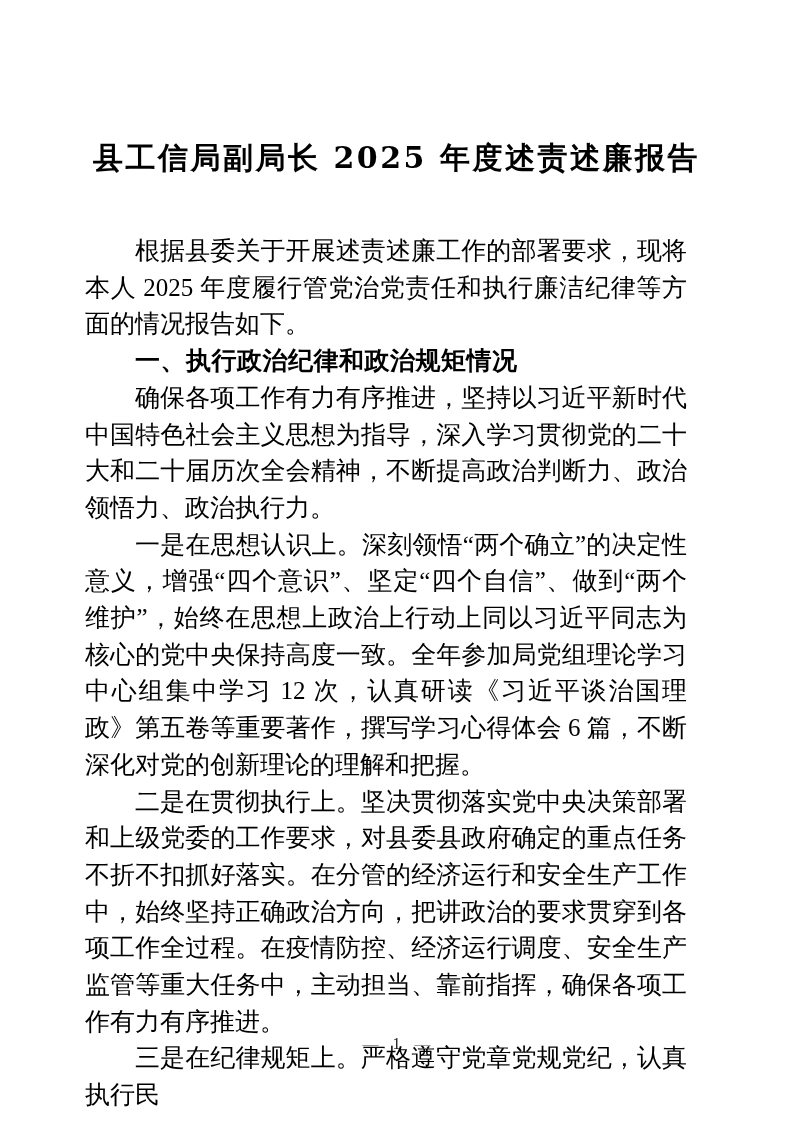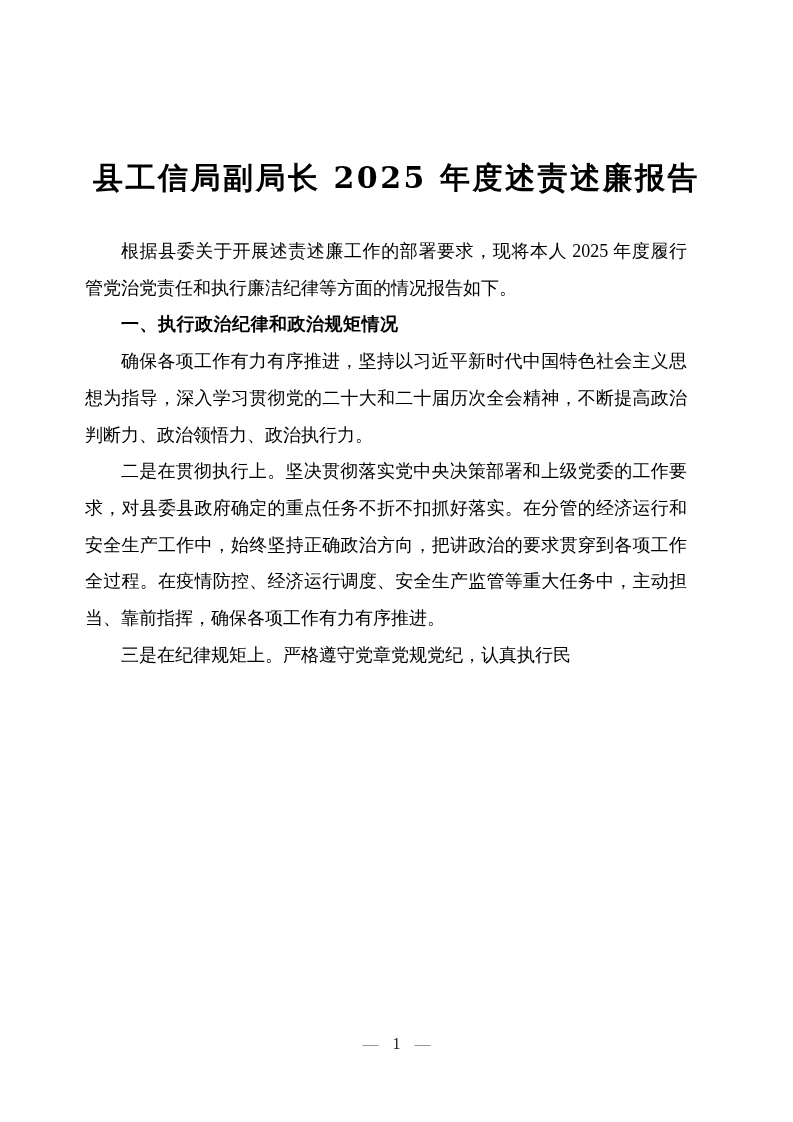--- a/index.html
+++ b/index.html
@@ -18,7 +18,7 @@
   }
   .doc-title {
     position: absolute;
-    top: 156px;
+    top: 136px;
     left: 0;
     width: 100%;
     text-align: center;

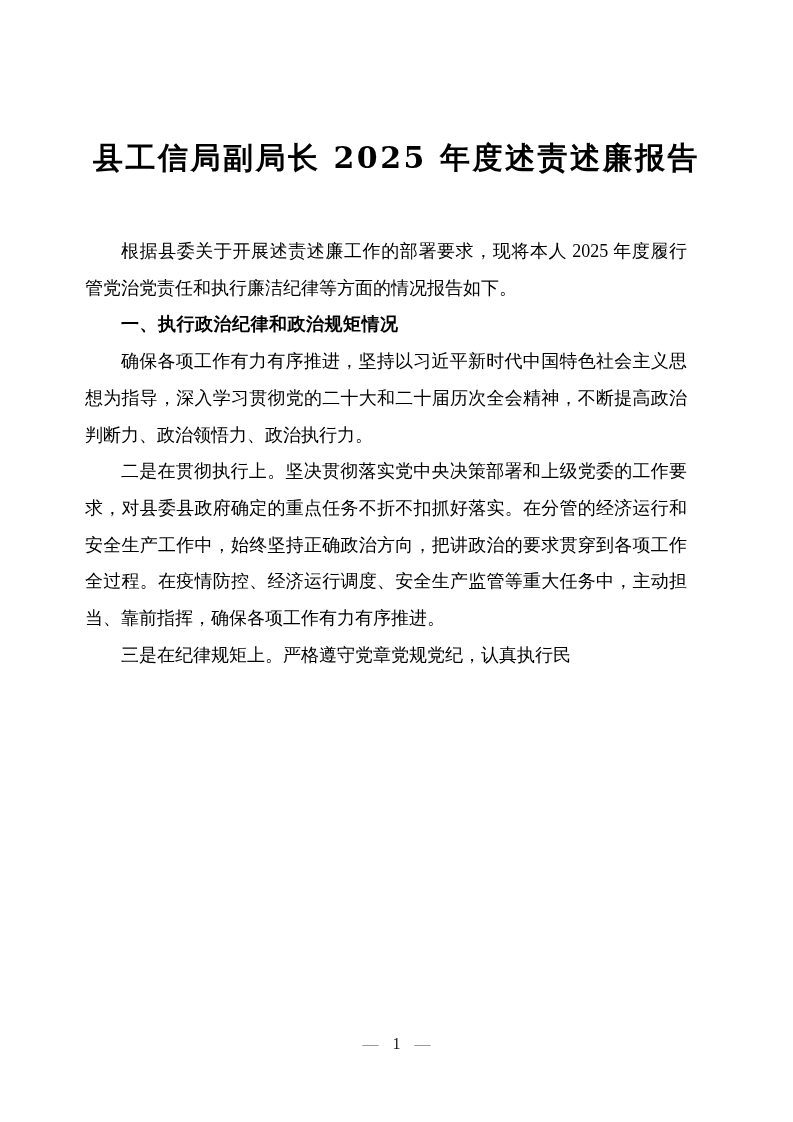--- a/index.html
+++ b/index.html
@@ -34,7 +34,7 @@
     top: 233px;
     left: 85px;
     width: 602px;
-    font-size: 18px;
+    font-size: 25px;
     line-height: 36.7px;
     text-align: justify;
     text-justify: inter-character;

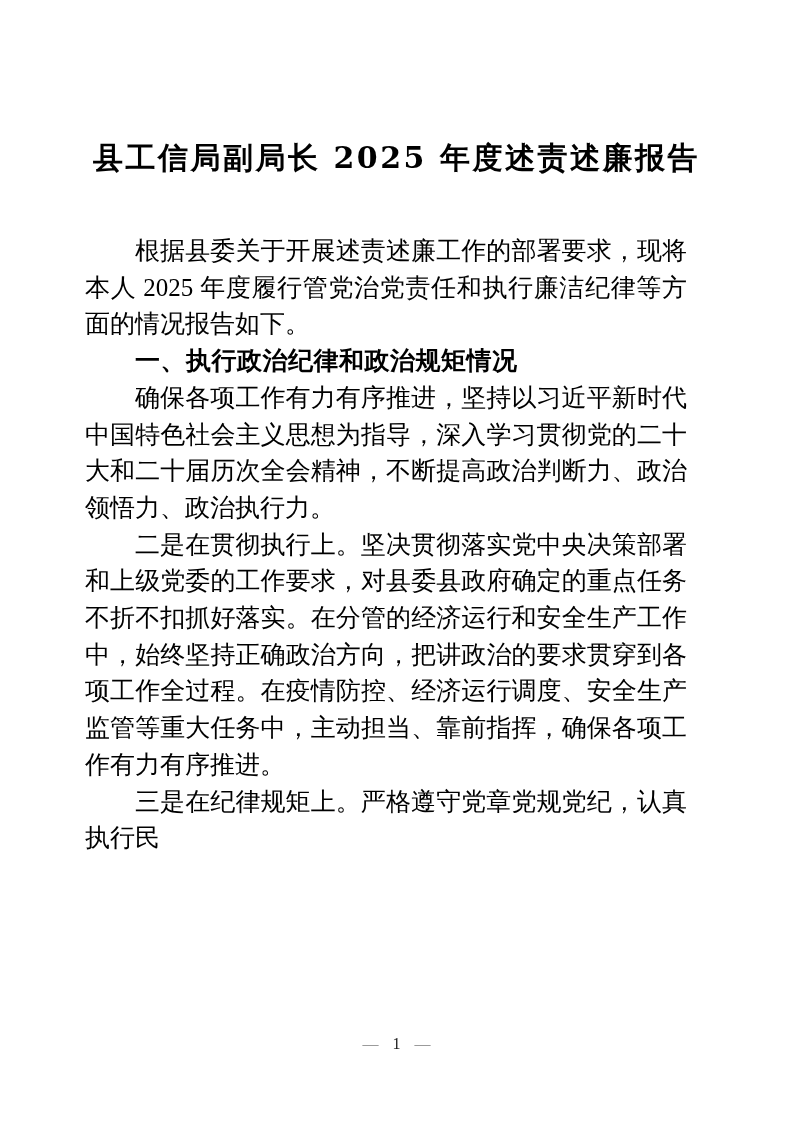--- a/index.html
+++ b/index.html
@@ -79,6 +79,7 @@
     <p class="body">根据县委关于开展述责述廉工作的部署要求，现将本人 2025 年度履行管党治党责任和执行廉洁纪律等方面的情况报告如下。</p>
     <p class="heading">一、执行政治纪律和政治规矩情况</p>
     <p class="body">确保各项工作有力有序推进，坚持以习近平新时代中国特色社会主义思想为指导，深入学习贯彻党的二十大和二十届历次全会精神，不断提高政治判断力、政治领悟力、政治执行力。</p>
+    <p class="body">一是在思想认识上。深刻领悟“两个确立”的决定性意义，增强“四个意识”、坚定“四个自信”、做到“两个维护”，始终在思想上政治上行动上同以习近平同志为核心的党中央保持高度一致。全年参加局党组理论学习中心组集中学习 12 次，认真研读《习近平谈治国理政》第五卷等重要著作，撰写学习心得体会 6 篇，不断深化对党的创新理论的理解和把握。</p>
     <p class="body">二是在贯彻执行上。坚决贯彻落实党中央决策部署和上级党委的工作要求，对县委县政府确定的重点任务不折不扣抓好落实。在分管的经济运行和安全生产工作中，始终坚持正确政治方向，把讲政治的要求贯穿到各项工作全过程。在疫情防控、经济运行调度、安全生产监管等重大任务中，主动担当、靠前指挥，确保各项工作有力有序推进。</p>
     <p class="body">三是在纪律规矩上。严格遵守党章党规党纪，认真执行民</p>
   </div>

